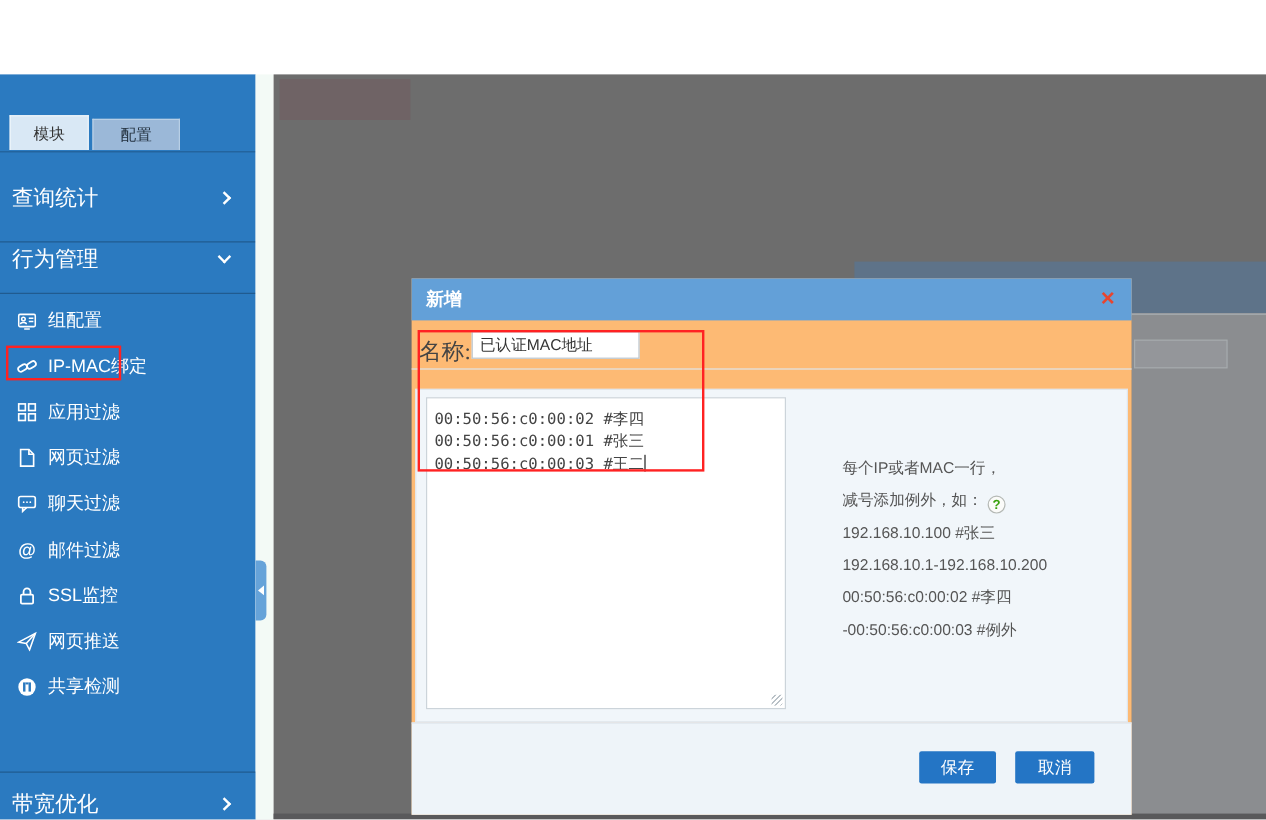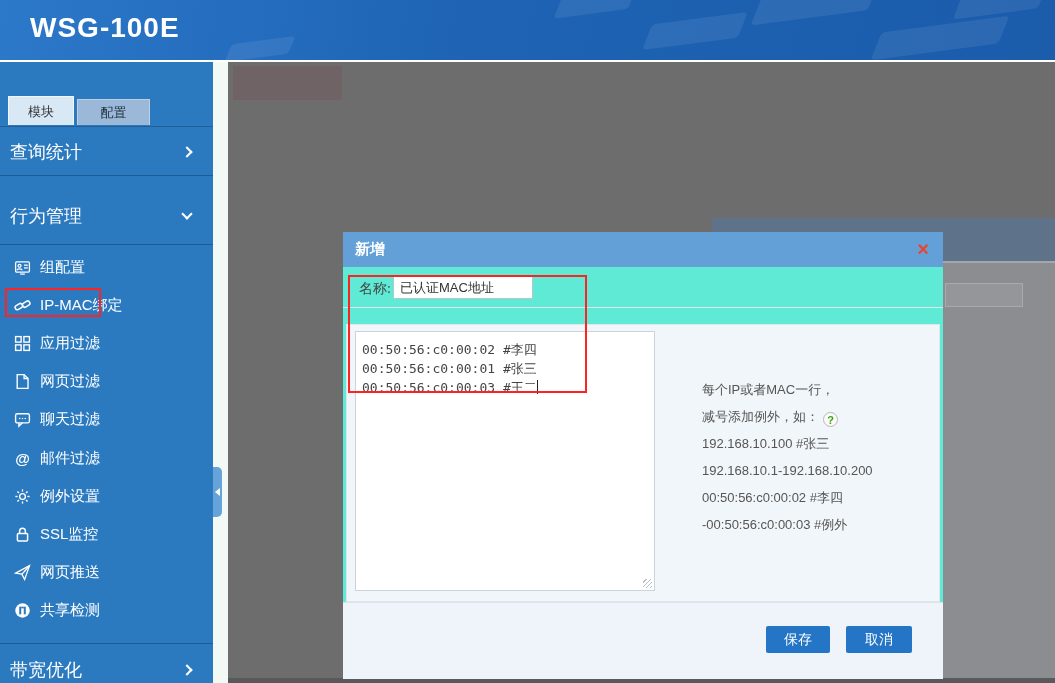--- a/index.html
+++ b/index.html
@@ -82,15 +82,6 @@
 
 <div class="app">
 
-  <div class="top-header">
-    <div class="key k1"></div>
-    <div class="key k2"></div>
-    <div class="key k3"></div>
-    <div class="key k4"></div>
-    <div class="key k5"></div>
-    <div class="key k6"></div>
-    <div class="brand">WSG-100E</div>
-  </div>
 
   <div class="sidebar">
     <div class="tab tab-module">模块</div>

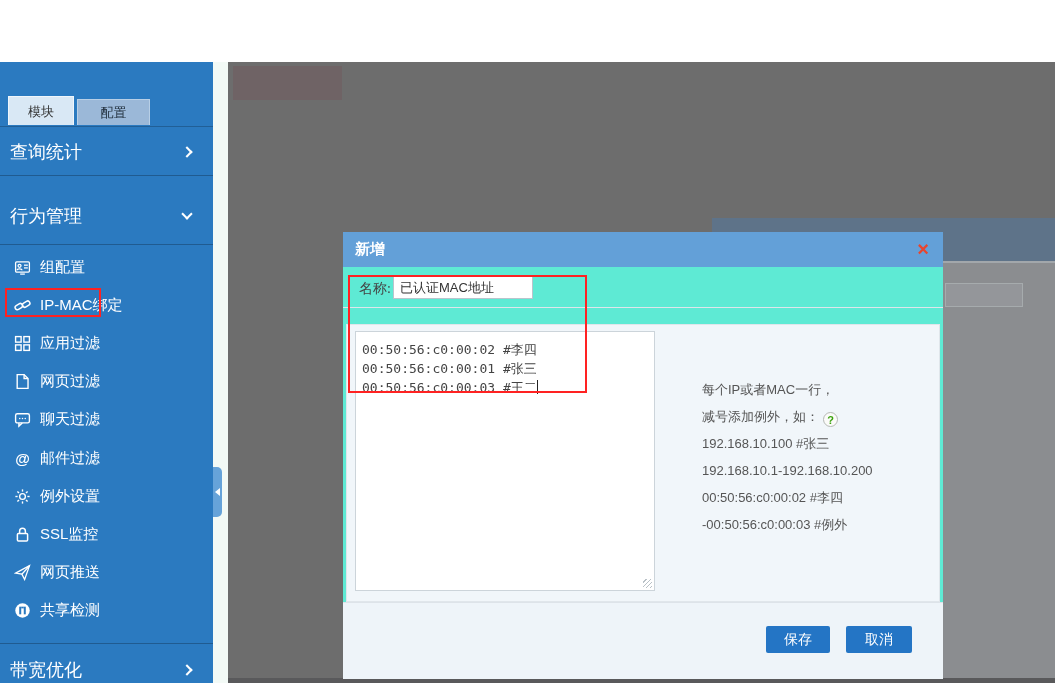--- a/index.html
+++ b/index.html
@@ -26,7 +26,7 @@
   .tab-config { left:77px; top:37px; width:73px; height:26px; line-height:26px; background:#9bb8d8; color:#23313f; border:1px solid #b8cfe6; border-bottom:none; }
   .tabs-divider { position:absolute; left:0; top:64px; width:213px; height:1px; background:rgba(0,0,0,0.22); }
   .side-section { position:absolute; left:0; width:213px; padding-left:10px; display:flex; align-items:center; font-size:18px; color:#fff; cursor:pointer; }
-  .sec-query { top:66px; height:48px; border-bottom:1px solid rgba(0,0,0,0.25);text-align:center; }
+  .sec-query { top:66px; height:74px; border-bottom:1px solid rgba(0,0,0,0.25);text-align:center; }
   .sec-behavior { top:125px; height:58px; border-bottom:1px solid rgba(0,0,0,0.25); }
   .sec-bandwidth { top:581px; height:52px; border-top:1px solid rgba(0,0,0,0.25); background:#2b7ac0; }
   .chev { position:absolute; right:22px; width:8px; height:8px; border-right:2px solid #fff; border-top:2px solid #fff; }

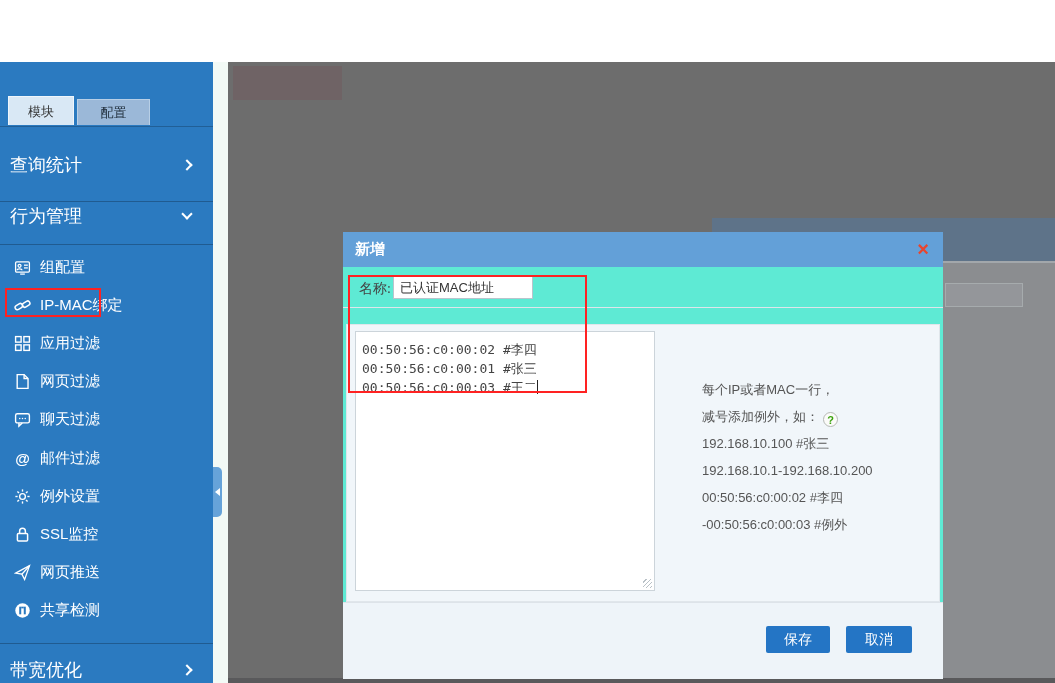--- a/index.html
+++ b/index.html
@@ -51,7 +51,7 @@
   .dim-bottom { position:absolute; left:0; top:616px; width:827px; height:5px; background:#59595b; }
 
   
-  .modal { position:absolute; left:343px; top:232px; width:600px; height:447px; background:#5eead4; }
+  .modal { position:absolute; left:343px; top:232px; width:600px; height:447px; background:#fdba74; }
   .modal-header { position:absolute; left:0; top:0; width:600px; height:35px; background:#63a0d8; }
   .modal-title { position:absolute; left:12px; top:8px; font-size:15px; font-weight:bold; color:#fff; }
   .modal-close { position:absolute; right:14px; top:4px; font-size:20px; font-weight:bold; color:#e8452e; cursor:pointer; line-height:26px; }

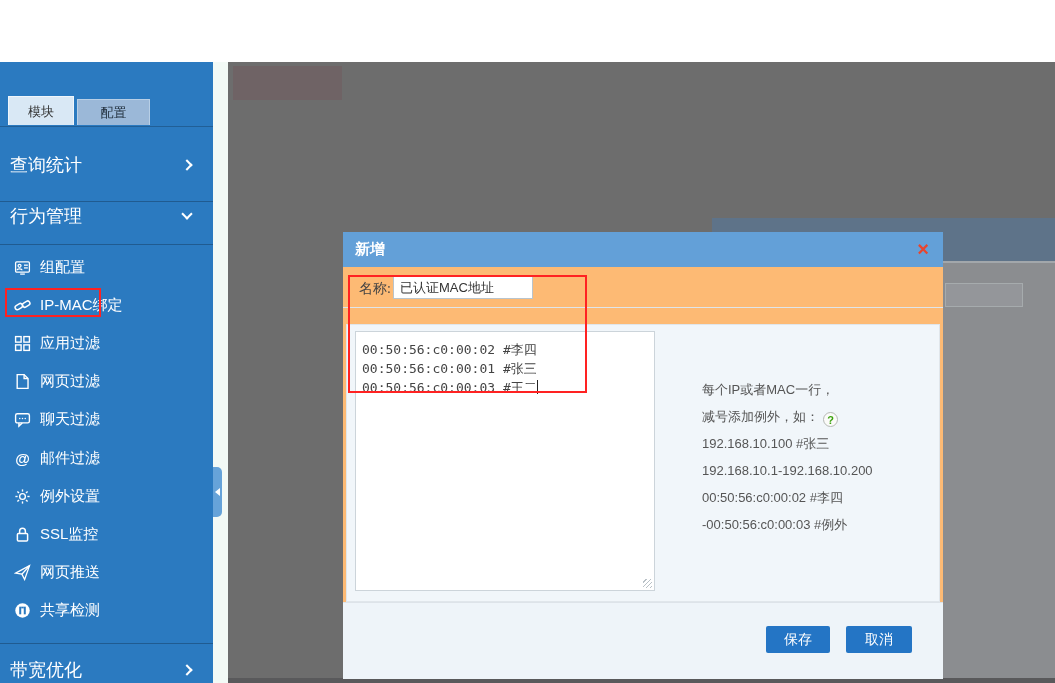--- a/index.html
+++ b/index.html
@@ -56,7 +56,7 @@
   .modal-title { position:absolute; left:12px; top:8px; font-size:15px; font-weight:bold; color:#fff; }
   .modal-close { position:absolute; right:14px; top:4px; font-size:20px; font-weight:bold; color:#e8452e; cursor:pointer; line-height:26px; }
   .name-row { position:absolute; left:0; top:35px; width:600px; height:41px; border-bottom:1px solid #dfe5ea; }
-  .name-label { position:absolute; left:16px; top:13px; font-size:14px; color:#444;font-family:Liberation Serif, serif; }
+  .name-label { position:absolute; left:6px; top:13px; font-size:19px; color:#444;font-family:Liberation Serif, serif; }
   .name-input { position:absolute; left:50px; top:9px; width:140px; height:23px; border:1px solid #b9c4cc; background:#fff; font-size:13px; color:#333; padding:0 6px; font-family:"Liberation Sans","DejaVu Sans",sans-serif; }
   .inner-panel { position:absolute; left:3px; top:92px; width:594px; height:278px; border:1px solid #e0e6eb; background:#f1f6fa; }
   .fake-textarea { position:absolute; left:12px; top:99px; width:300px; height:260px; background:#fff; border:1px solid #ccd4da; padding:8px 6px; font-family:"DejaVu Sans Mono","Liberation Mono",monospace; font-size:13px; color:#444; line-height:19px; cursor:text; }

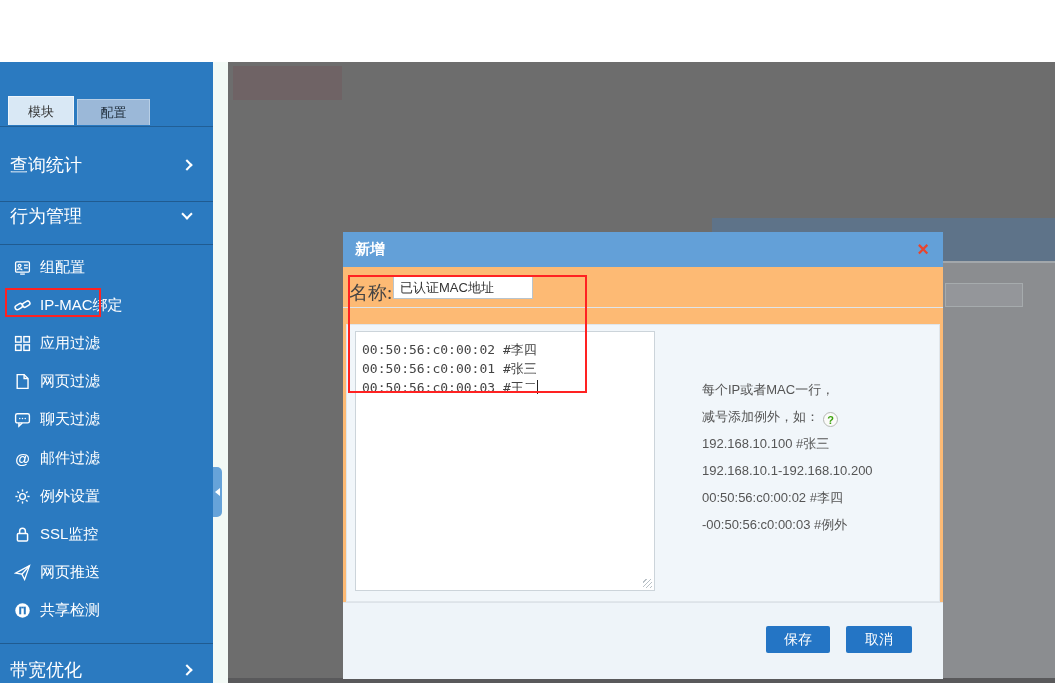--- a/index.html
+++ b/index.html
@@ -160,22 +160,6 @@
       </div>
       <div class="menu-item">
         <span class="mi-icon">
-          <svg viewBox="0 0 16 16" fill="none" stroke="#fff" stroke-width="1.3">
-            <circle cx="8" cy="8" r="2.7"></circle>
-            <line x1="8" y1="1.3" x2="8" y2="3.4"></line>
-              <line x1="8" y1="12.6" x2="8" y2="14.7"></line>
-            <line x1="1.3" y1="8" x2="3.4" y2="8"></line>
-              <line x1="12.6" y1="8" x2="14.7" y2="8"></line>
-            <line x1="3.2" y1="3.2" x2="4.7" y2="4.7"></line>
-              <line x1="11.3" y1="11.3" x2="12.8" y2="12.8"></line>
-            <line x1="3.2" y1="12.8" x2="4.7" y2="11.3"></line>
-              <line x1="11.3" y1="4.7" x2="12.8" y2="3.2"></line>
-          </svg>
-        </span>
-        <span>例外设置</span>
-      </div>
-      <div class="menu-item">
-        <span class="mi-icon">
           <svg viewBox="0 0 16 16" fill="none" stroke="#fff" stroke-width="1.4">
             <rect x="3.2" y="7" width="9.6" height="7.2" rx="1"></rect>
             <path d="M5.3 7 V4.8 a2.7 2.7 0 0 1 5.4 0 V7"></path>

